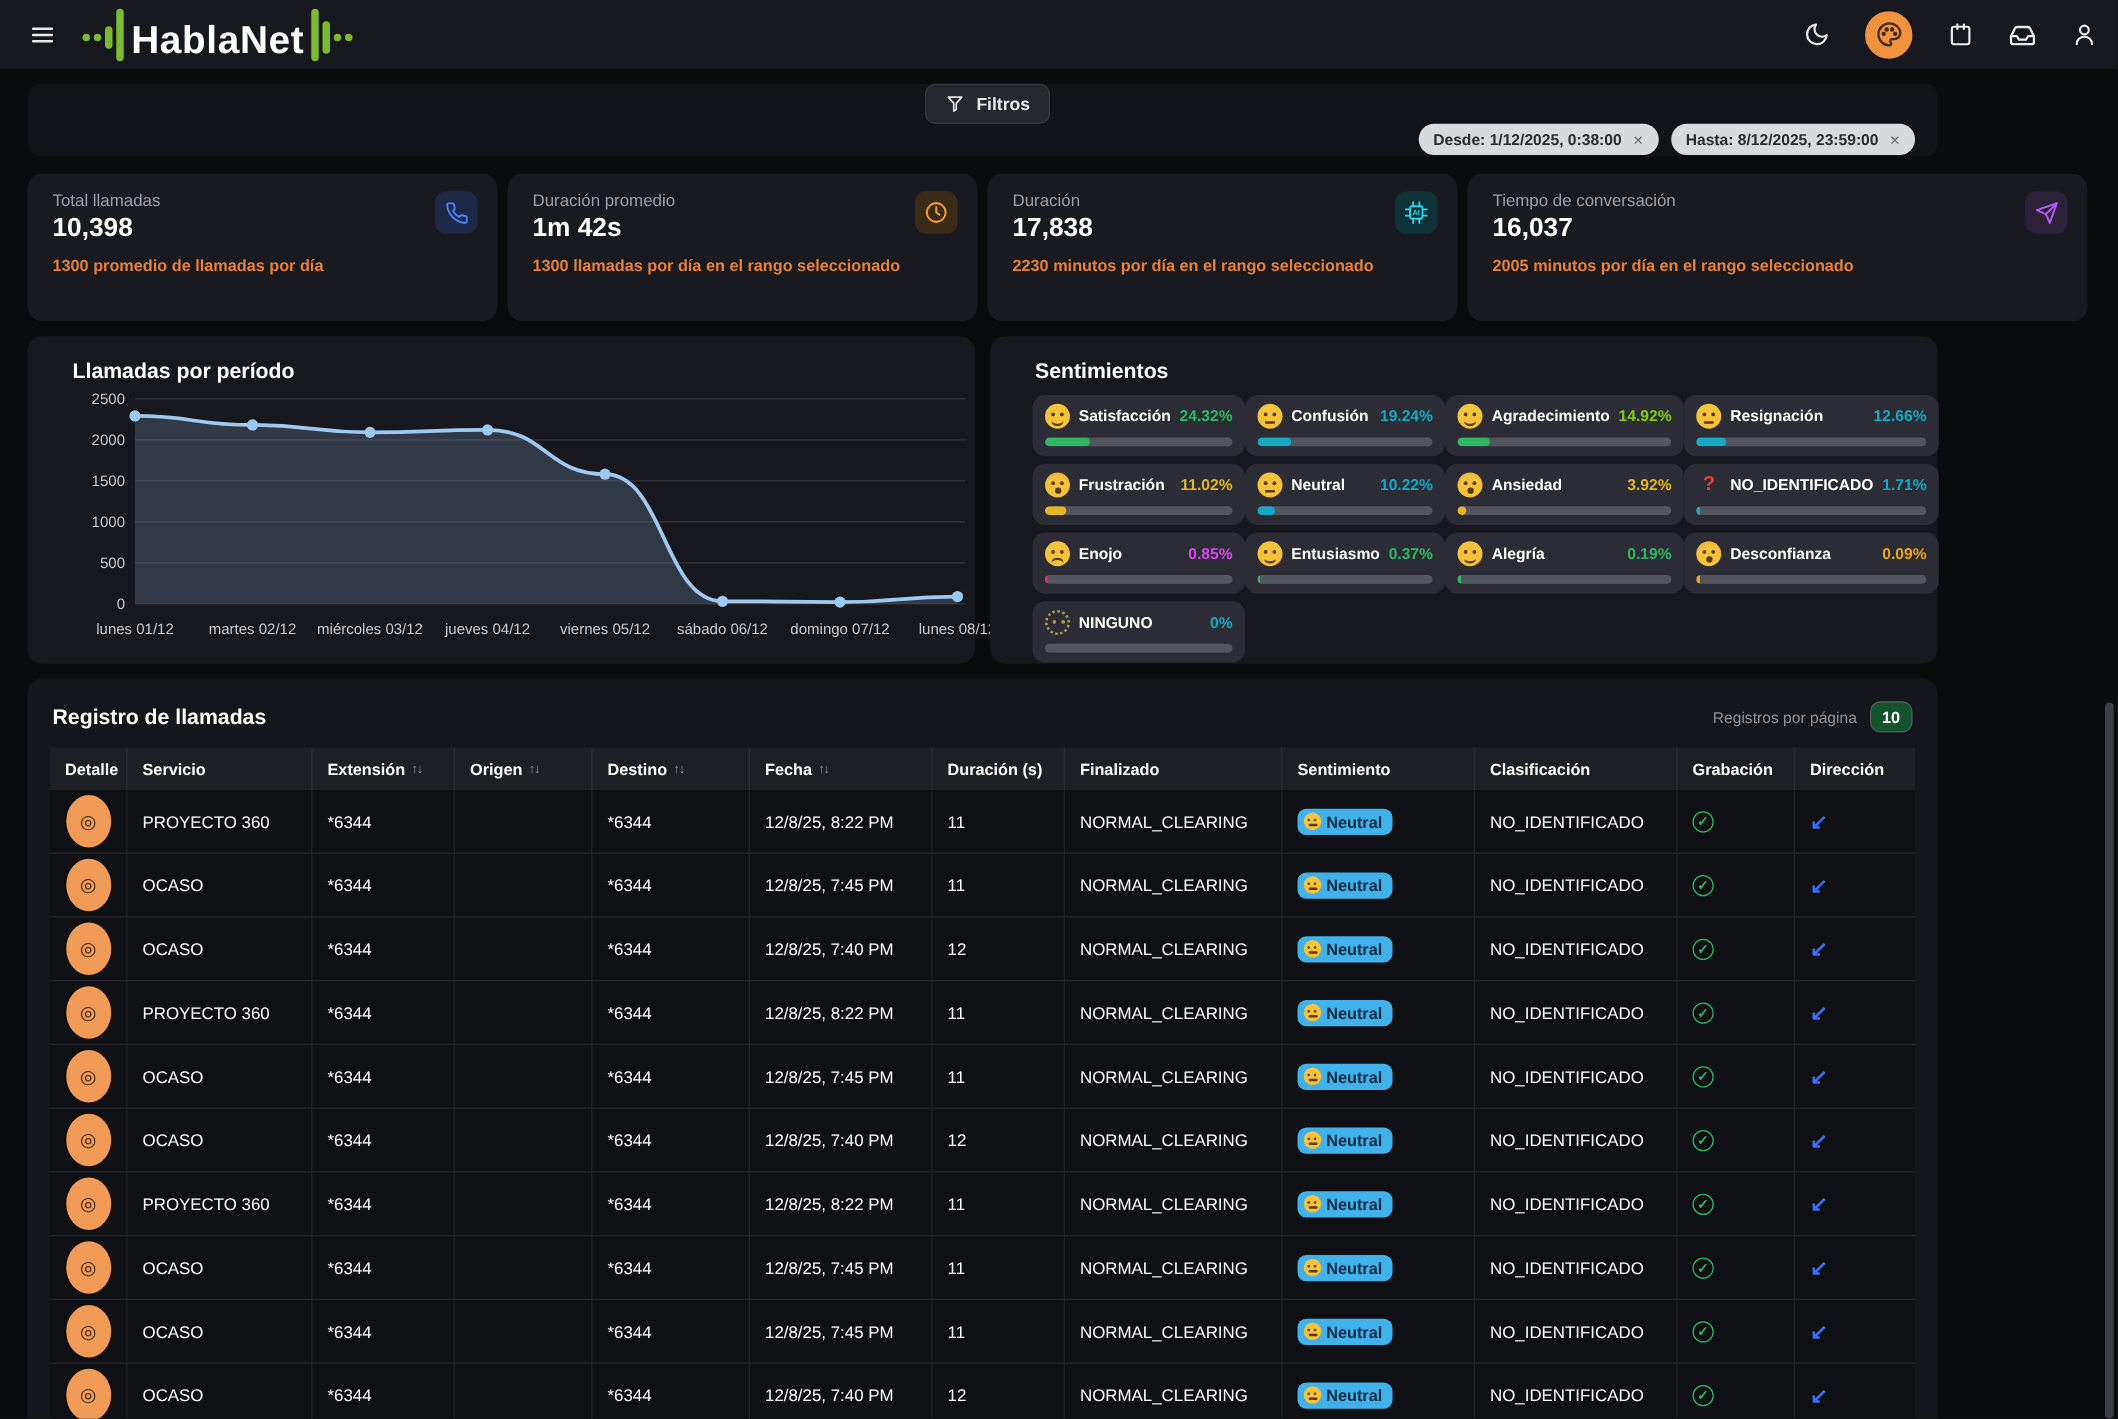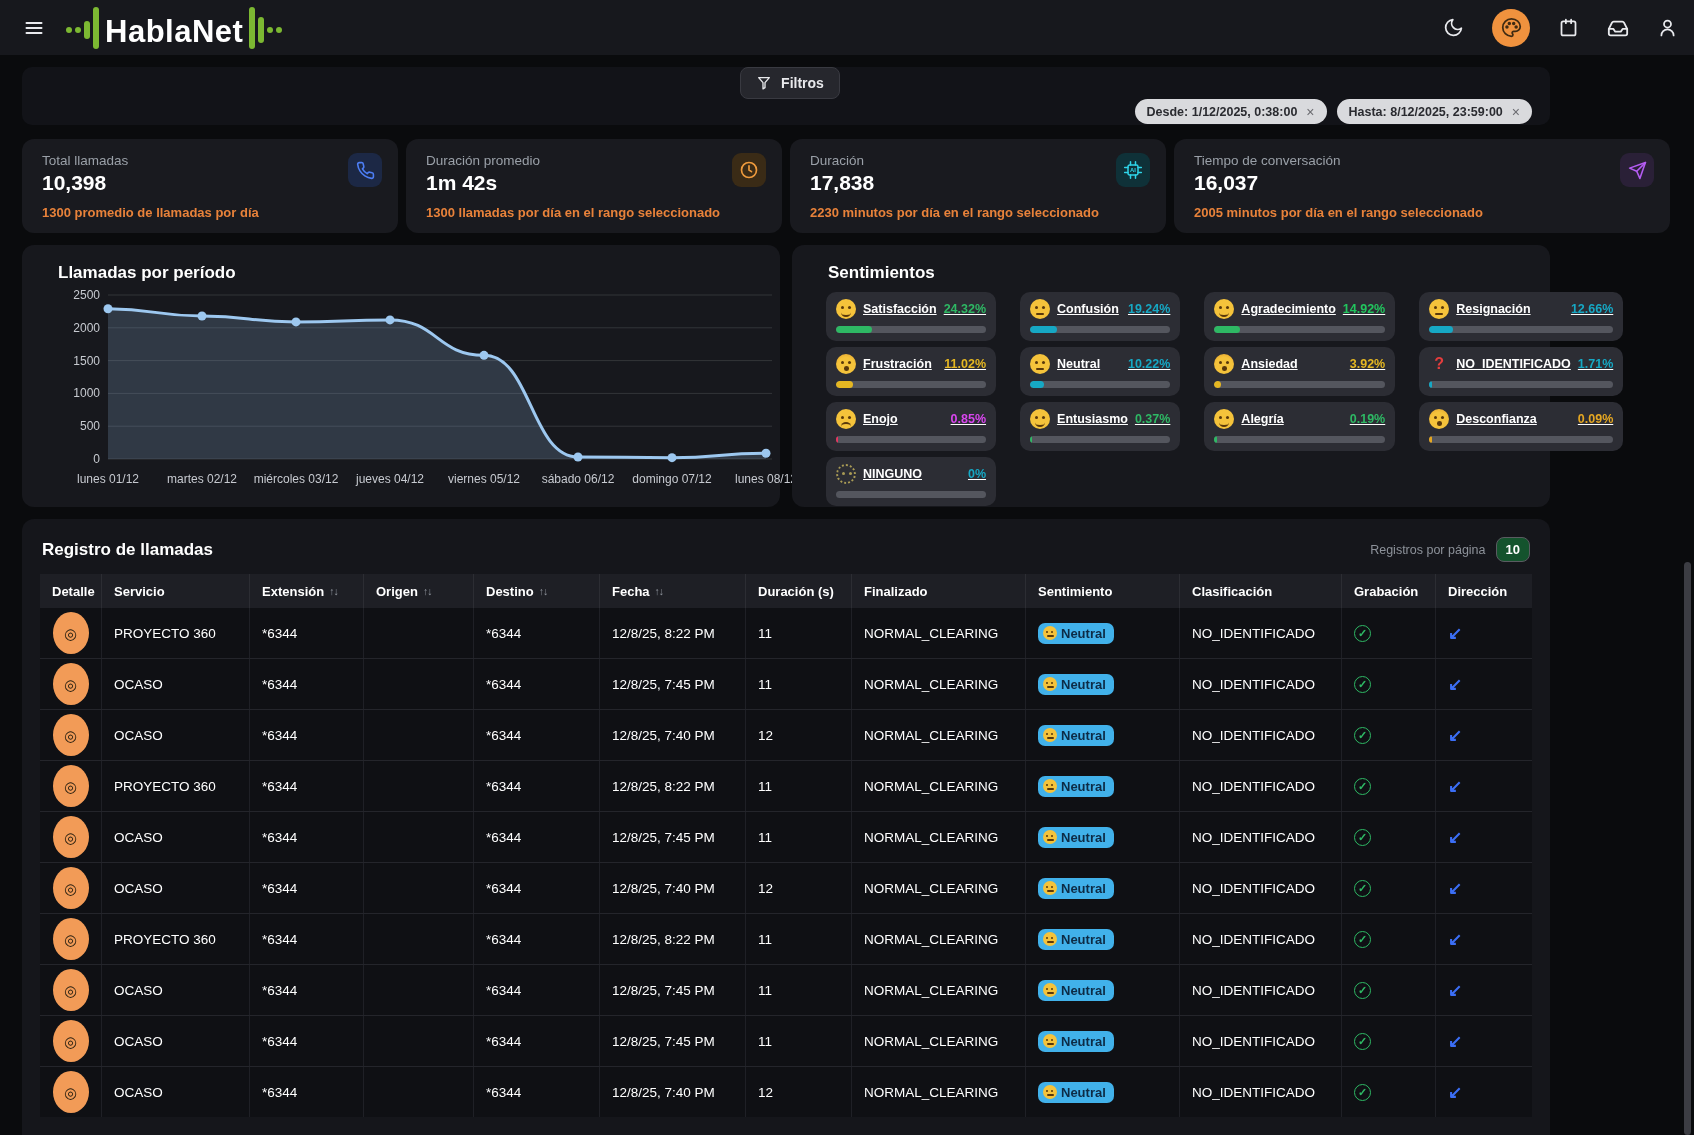--- a/index.html
+++ b/index.html
@@ -27,7 +27,7 @@
 
   
   .stats-row { display:grid; grid-template-columns:376px 376px 376px 496px; gap:8px; margin:14px 0 0 22px; }
-  .stat-card { background:#191a1f; border-radius:12px; padding:14px 20px; position:relative; height:94px; }
+  .stat-card { background:#191a1f; border-radius:12px; padding:14px 20px; position:relative; height:118px; }
   .stat-label { color:#9aa0a8; font-size:13.5px; }
   .stat-value { font-size:21px; font-weight:bold; margin-top:3px; }
   .stat-note { color:#e8823a; font-size:13px; font-weight:bold; margin-top:10px; }

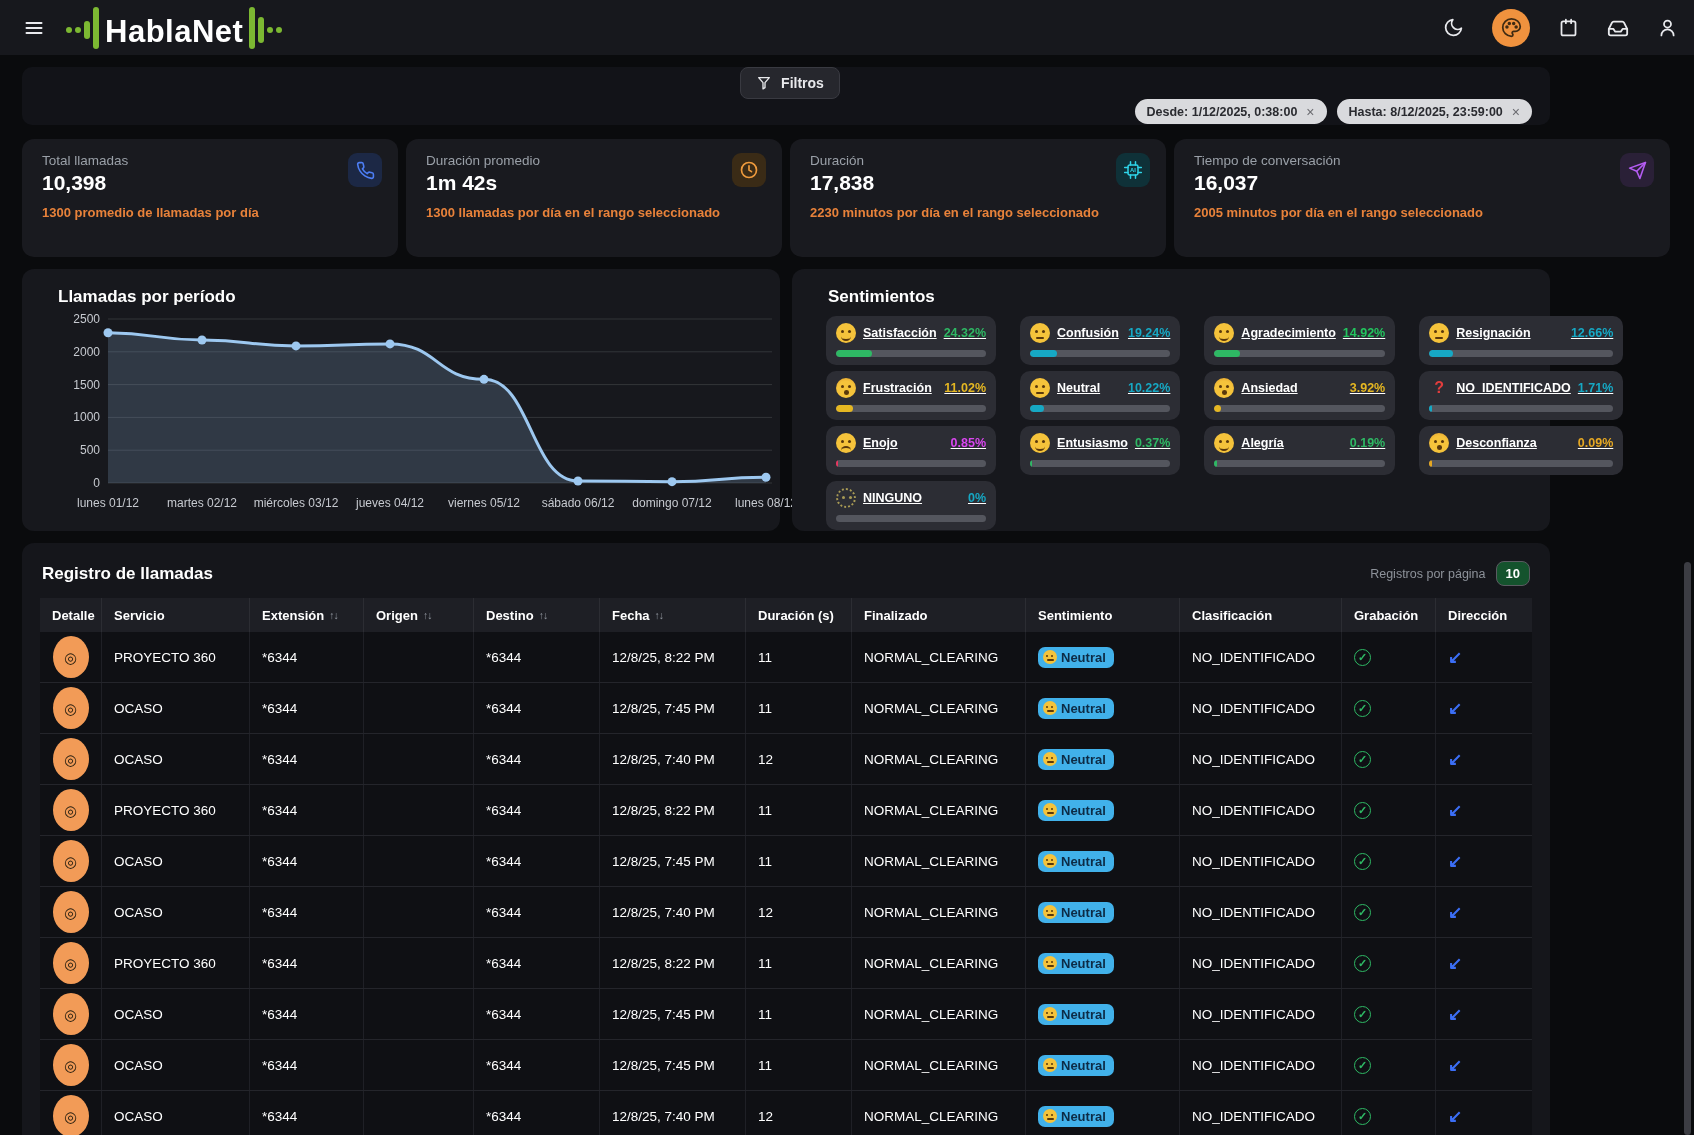--- a/index.html
+++ b/index.html
@@ -39,7 +39,7 @@
   .card-title { font-size:17px; font-weight:bold; margin:6px 0 4px 2px; }
   #chart-svg { overflow:visible; }
 
-  .sent-grid { display:grid; grid-template-columns:repeat(4,1fr); gap:6px 24px; margin-top:9px;text-decoration:underline; }
+  .sent-grid { display:grid; grid-template-columns:repeat(4,1fr); gap:6px 0; margin-top:9px; }
   .sent-item { background:#2c2d34; border-radius:10px; padding:7px 10px 9px; height:49px; }
   .sent-top { display:flex; align-items:center; gap:7px; }
   .sent-label { font-size:12.5px; font-weight:bold; flex:1; white-space:nowrap; overflow:hidden; }

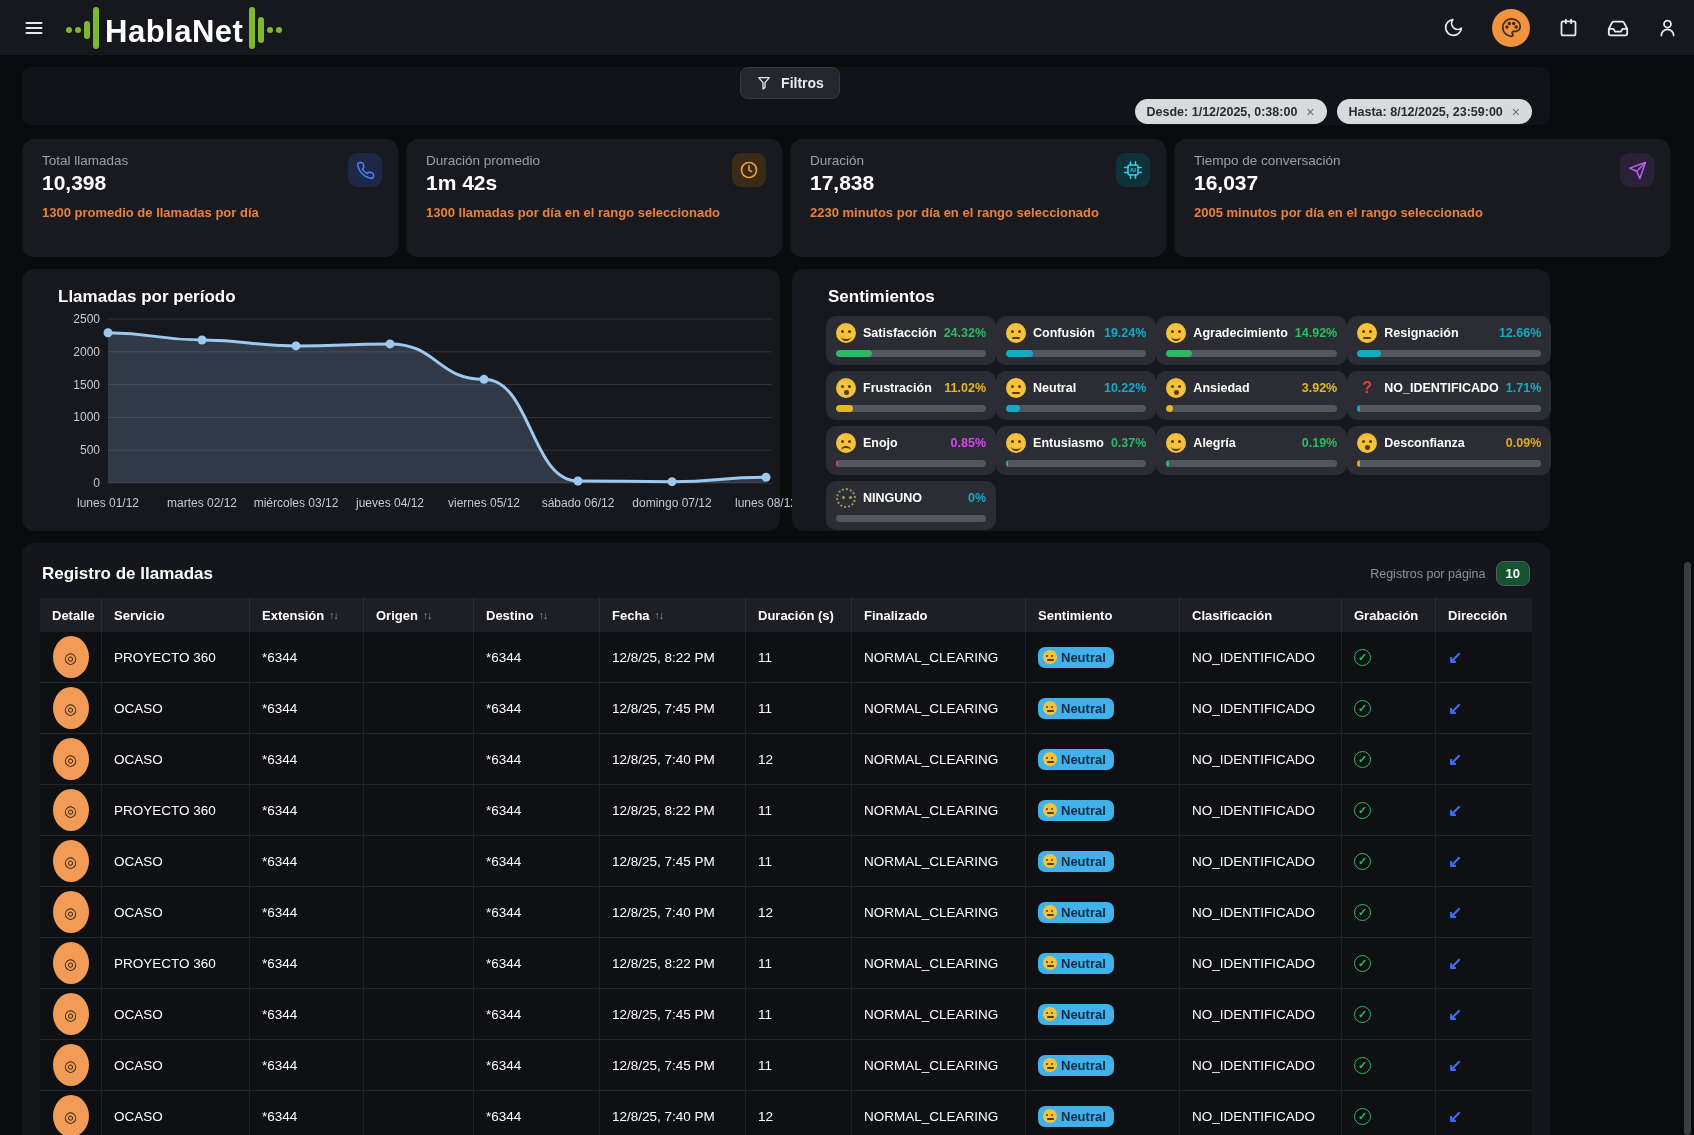--- a/index.html
+++ b/index.html
@@ -289,7 +289,7 @@
     <div class="sent-top">
       <span class="face face-smile"></span>
       <span class="sent-label">Agradecimiento</span>
-      <span class="sent-pct" style="color: #22c55e;">14.92%</span>
+      <span class="sent-pct" style="color: #84cc16;">14.92%</span>
     </div>
     <div class="sent-bar">
       <div class="sent-fill" style="width: 14.92%; background: rgb(46, 184, 100);"></div>

